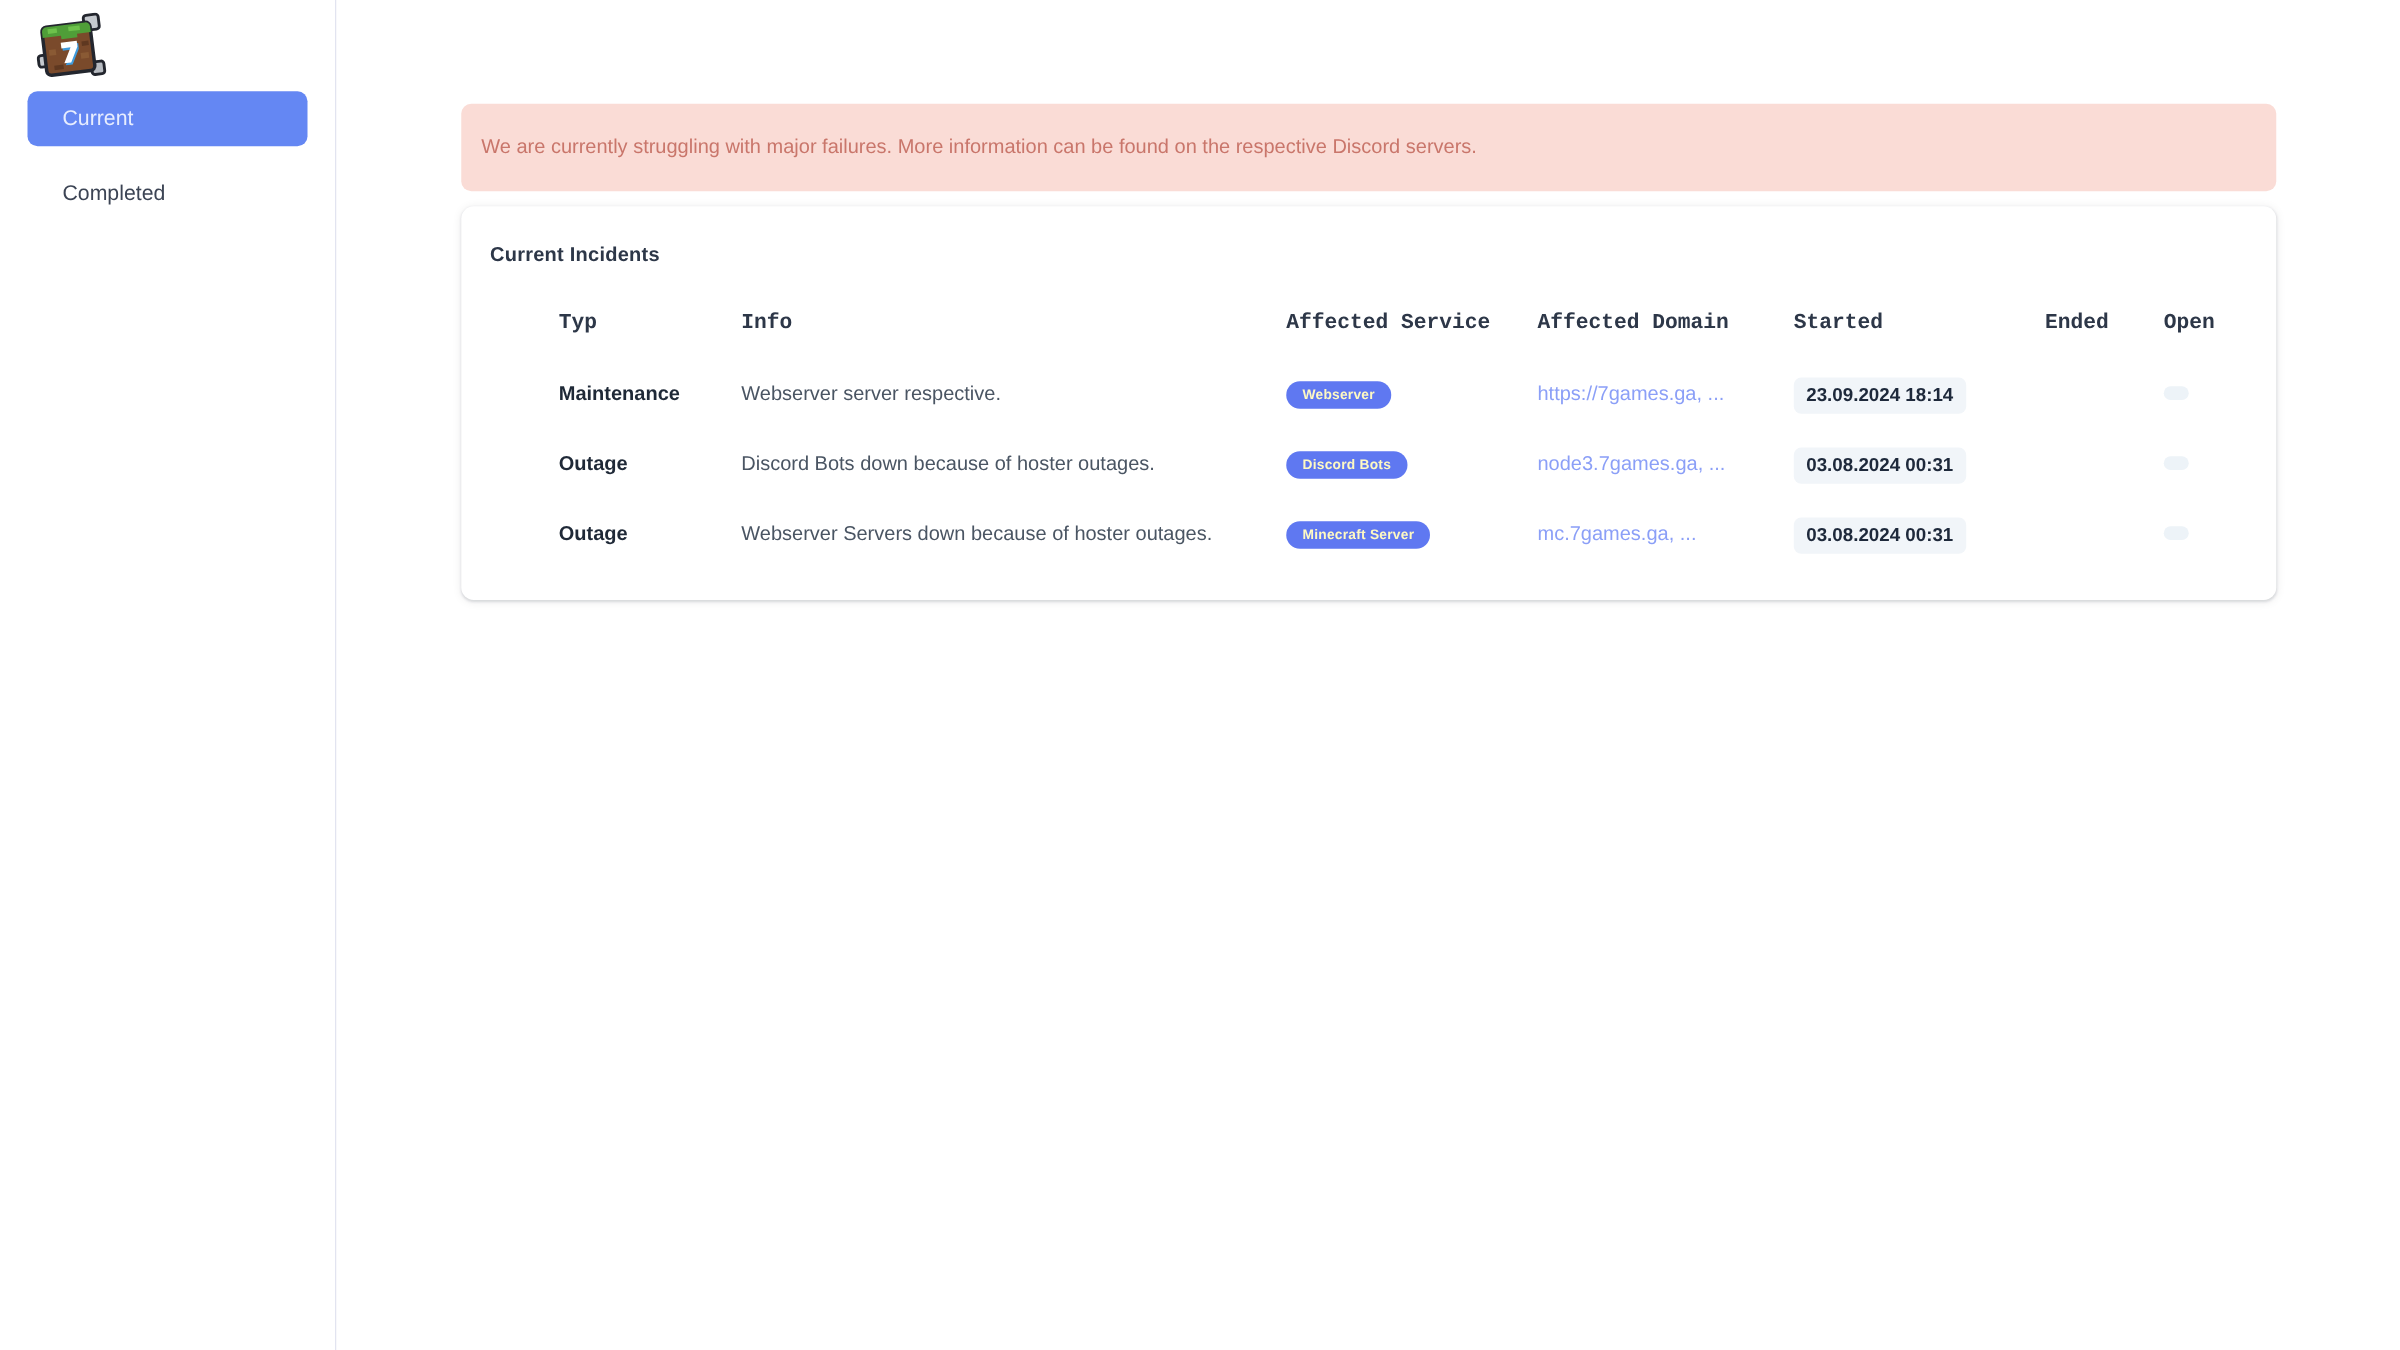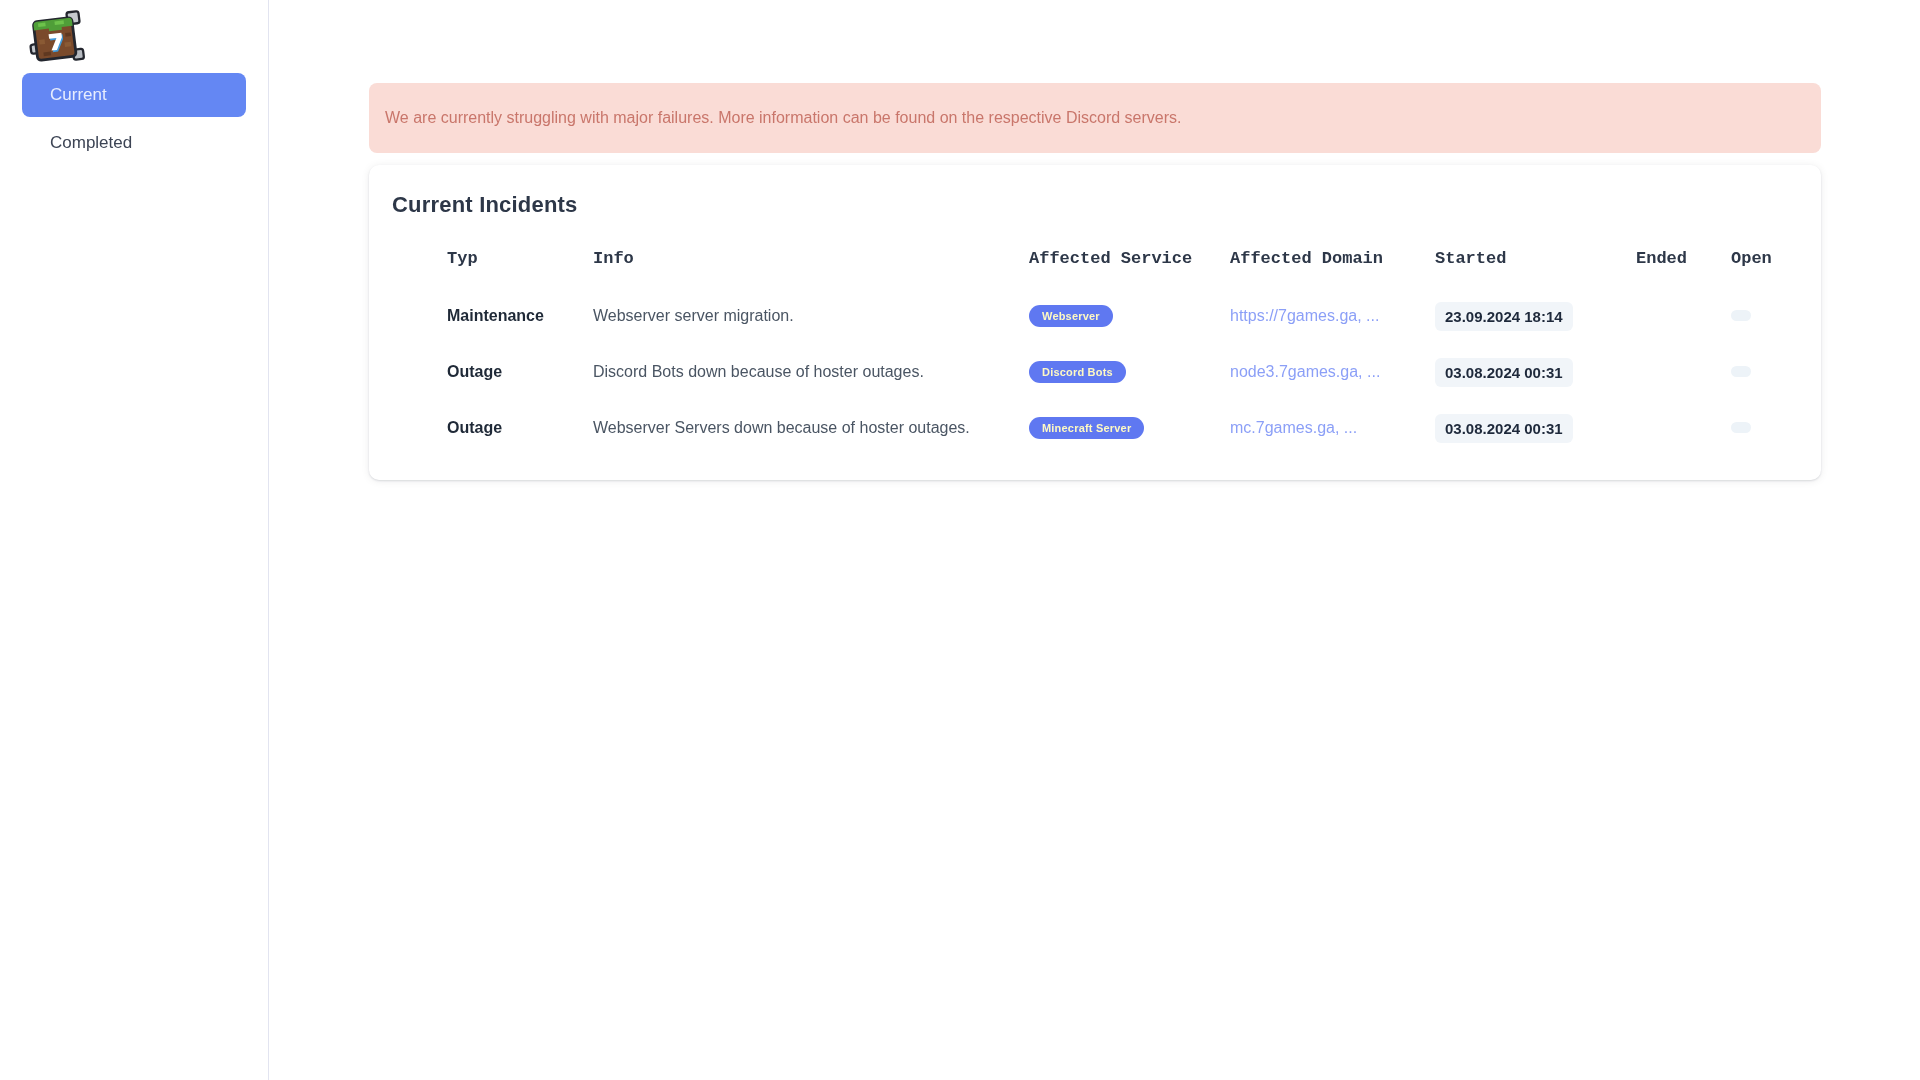--- a/index.html
+++ b/index.html
@@ -35,7 +35,7 @@
     padding-top:10px;background:#fff;
   }
   .logo{margin-left:29px;width:59px;height:59px;display:block;cursor:pointer;}
-  .nav{margin-top:4px;padding:0 22px;display:flex;flex-direction:column;gap:4px;}
+  .nav{margin-top:4px;padding:0 22px;display:flex;flex-direction:column;gap:16px;}
   .nav-item{
     height:44px;border-radius:8px;display:flex;align-items:center;
     padding-left:28px;font-size:17px;color:var(--nav-text);cursor:pointer;

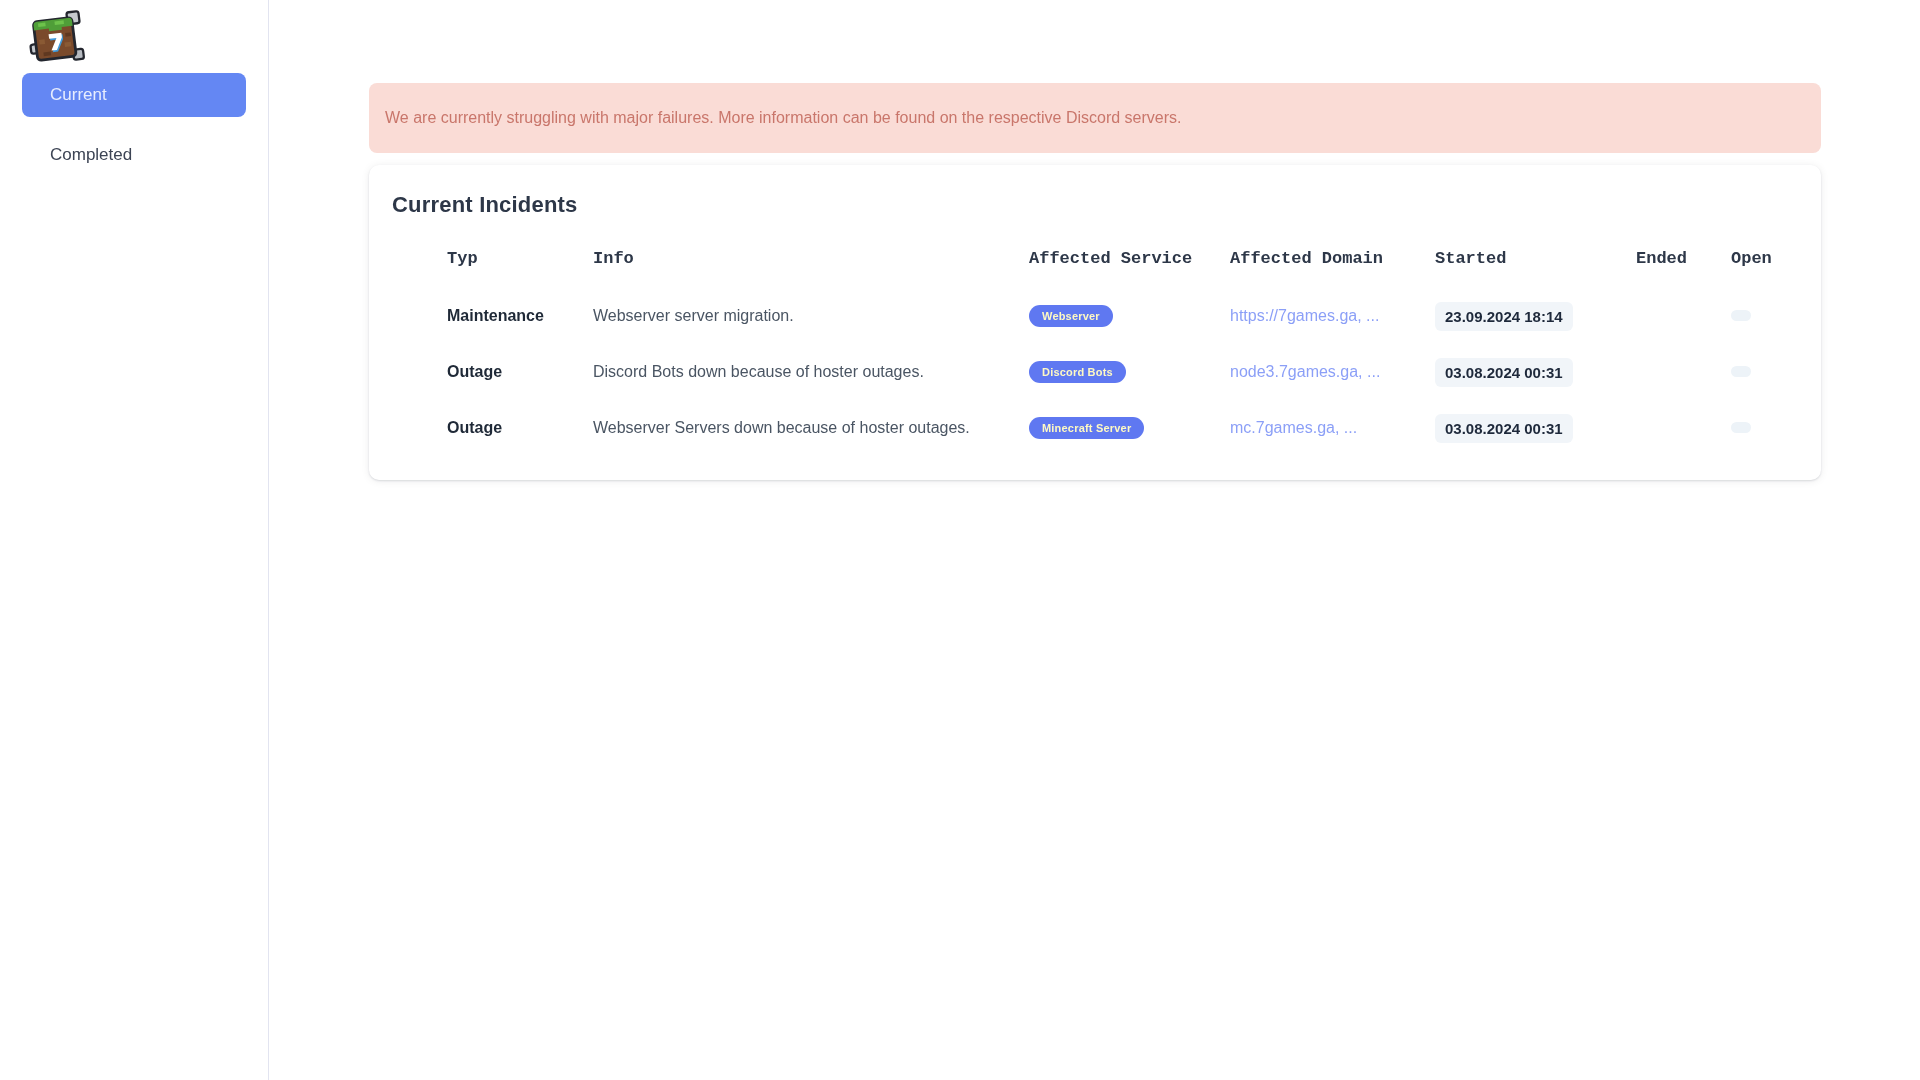--- a/index.html
+++ b/index.html
@@ -56,7 +56,7 @@
     padding:26px 0 24px;
   }
   .card-title{
-    margin:0 0 0 23px;font-size:22px;line-height:28px;font-weight:700;
+    margin:0 0 0 23px;font-size:16px;line-height:28px;font-weight:700;
     color:var(--title-color);letter-spacing:.2px;
   }
   table{border-collapse:collapse;table-layout:fixed;margin-left:62px;width:1373px;}

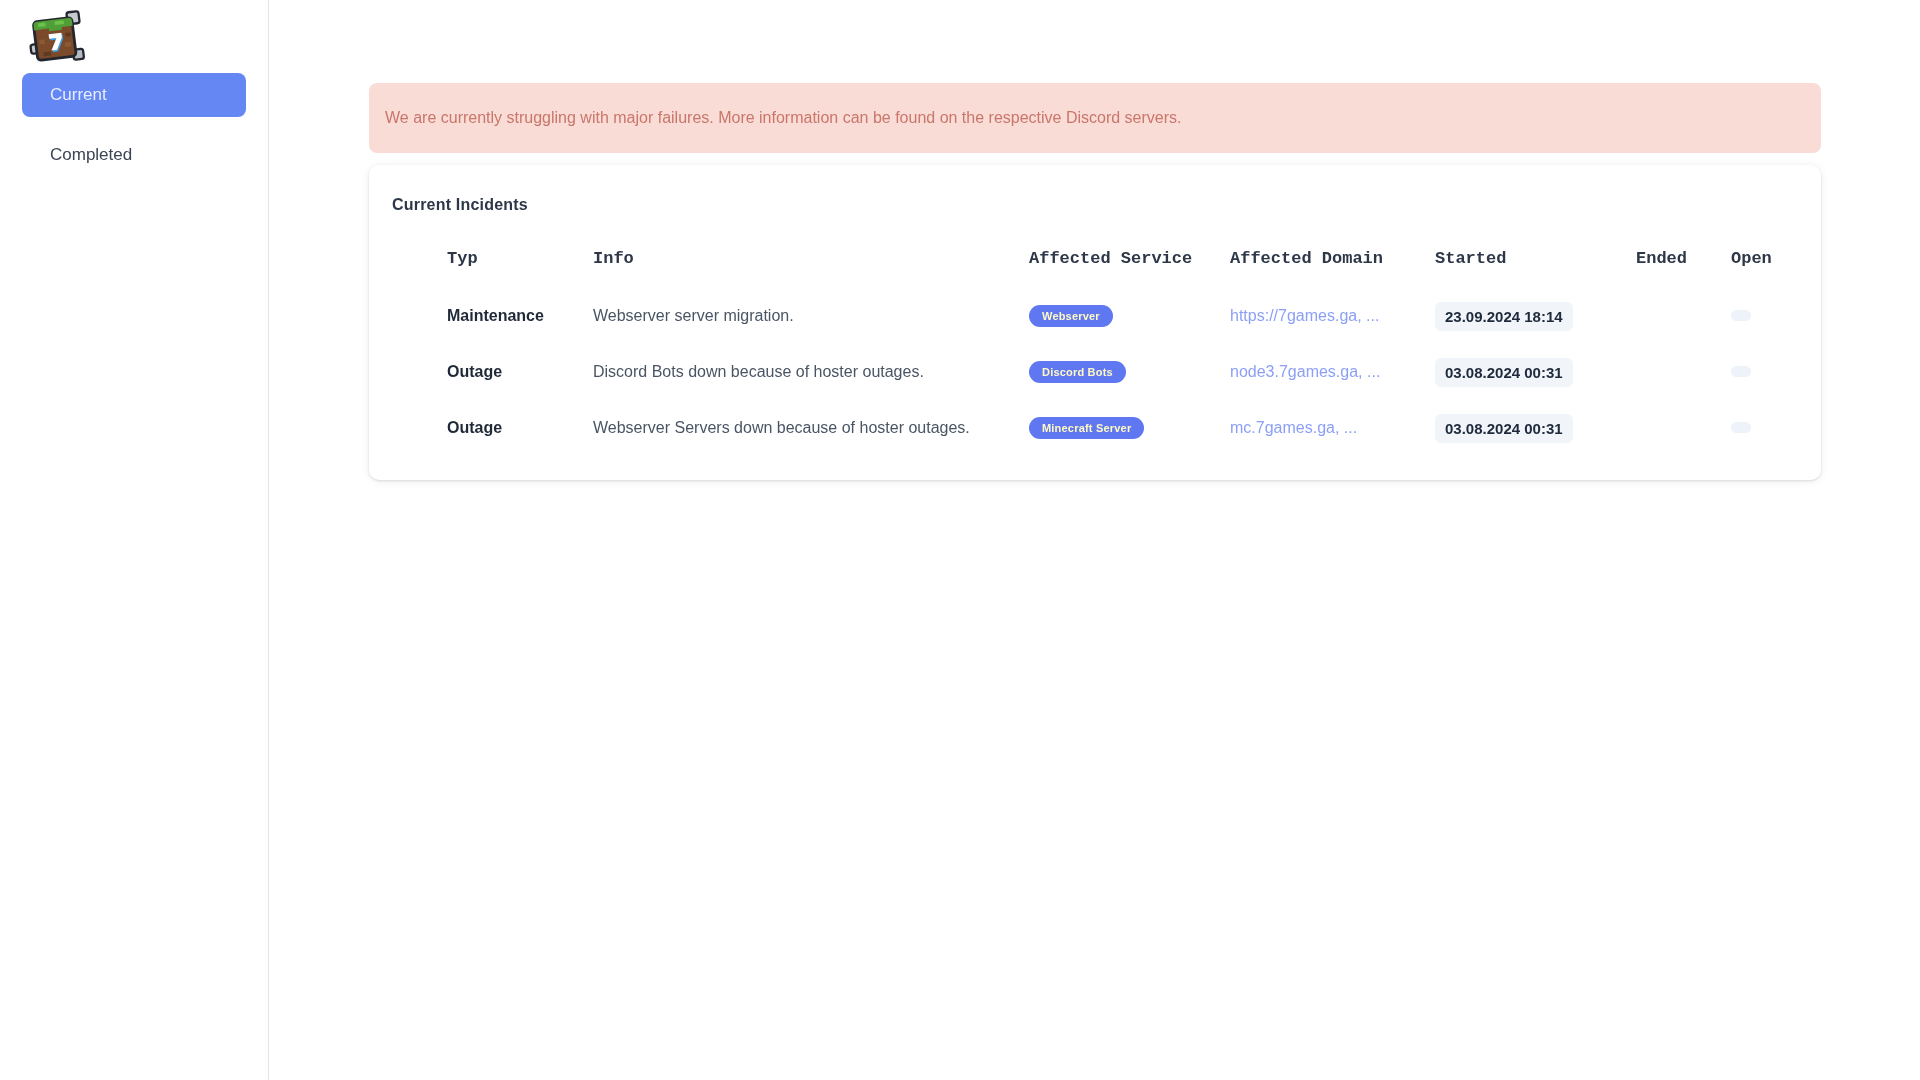--- a/index.html
+++ b/index.html
@@ -148,7 +148,7 @@
         <tbody>
             <tr>
     <td class="typ">Maintenance</td>
-    <td class="info">Webserver server migration.</td>
+    <td class="info">Webserver server respective.</td>
     <td><span class="pill">Webserver</span></td>
     <td><a class="domain-link">https://7games.ga, ...</a></td>
     <td><span class="date-badge">23.09.2024 18:14</span></td>

